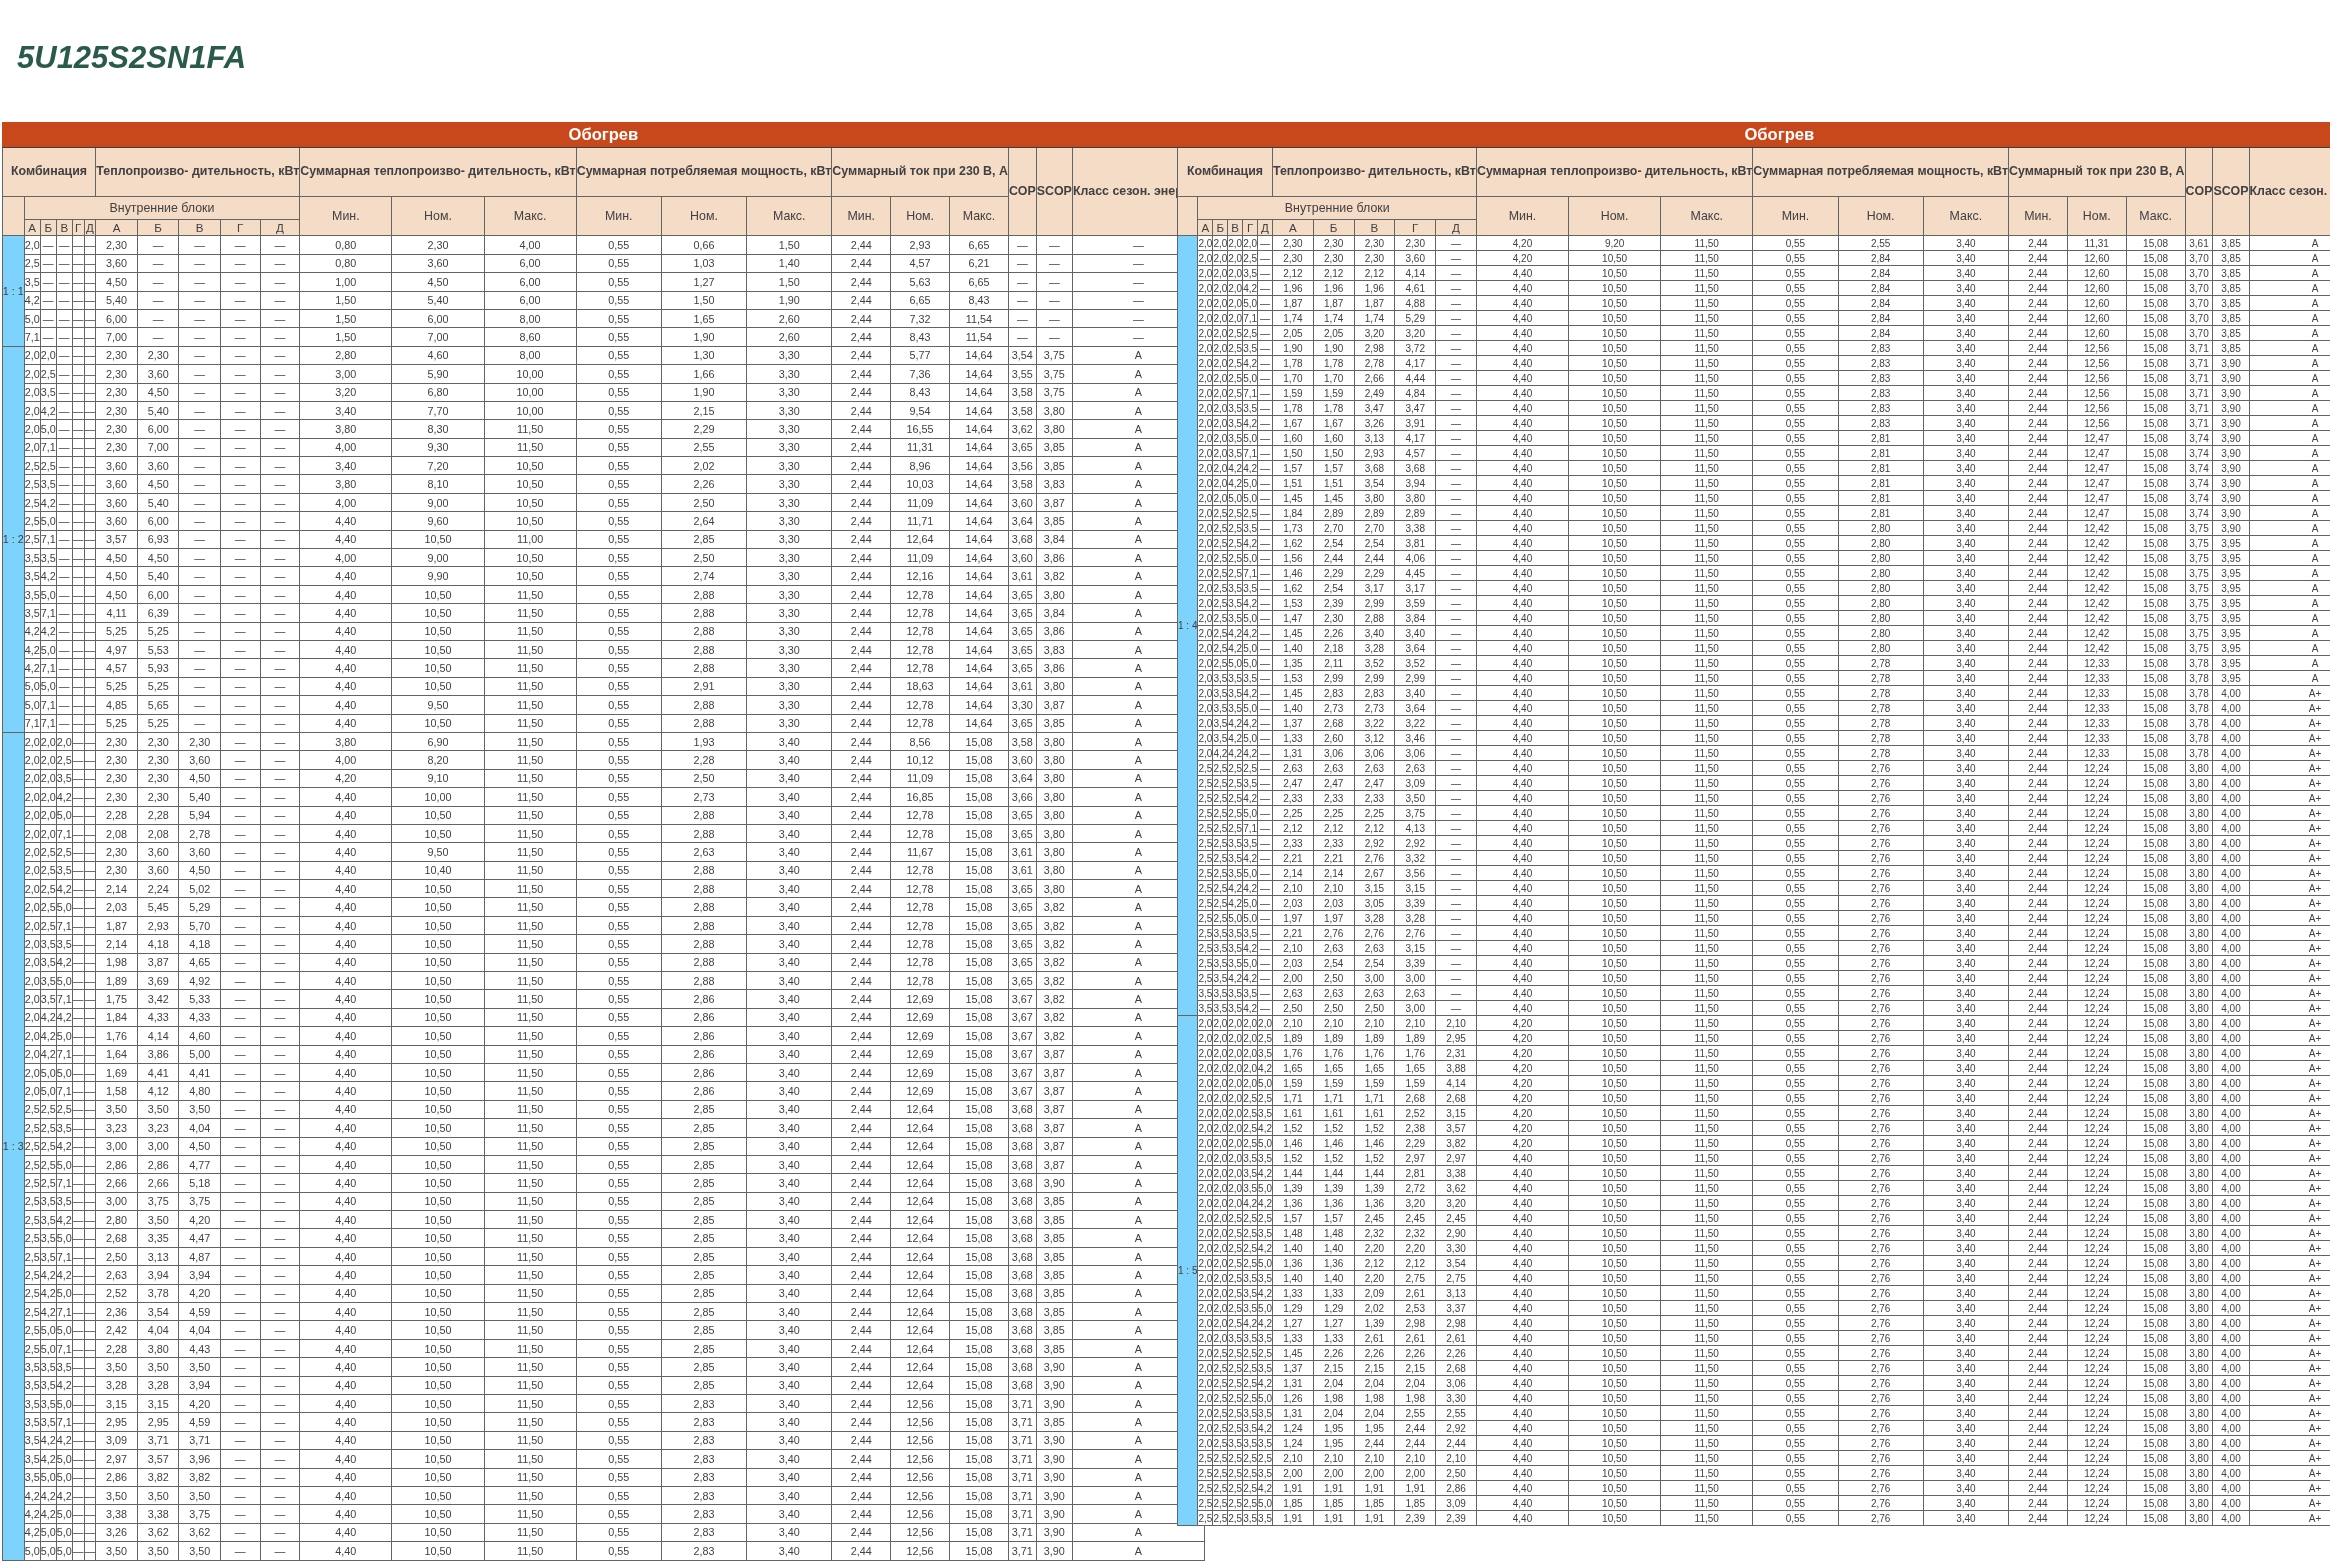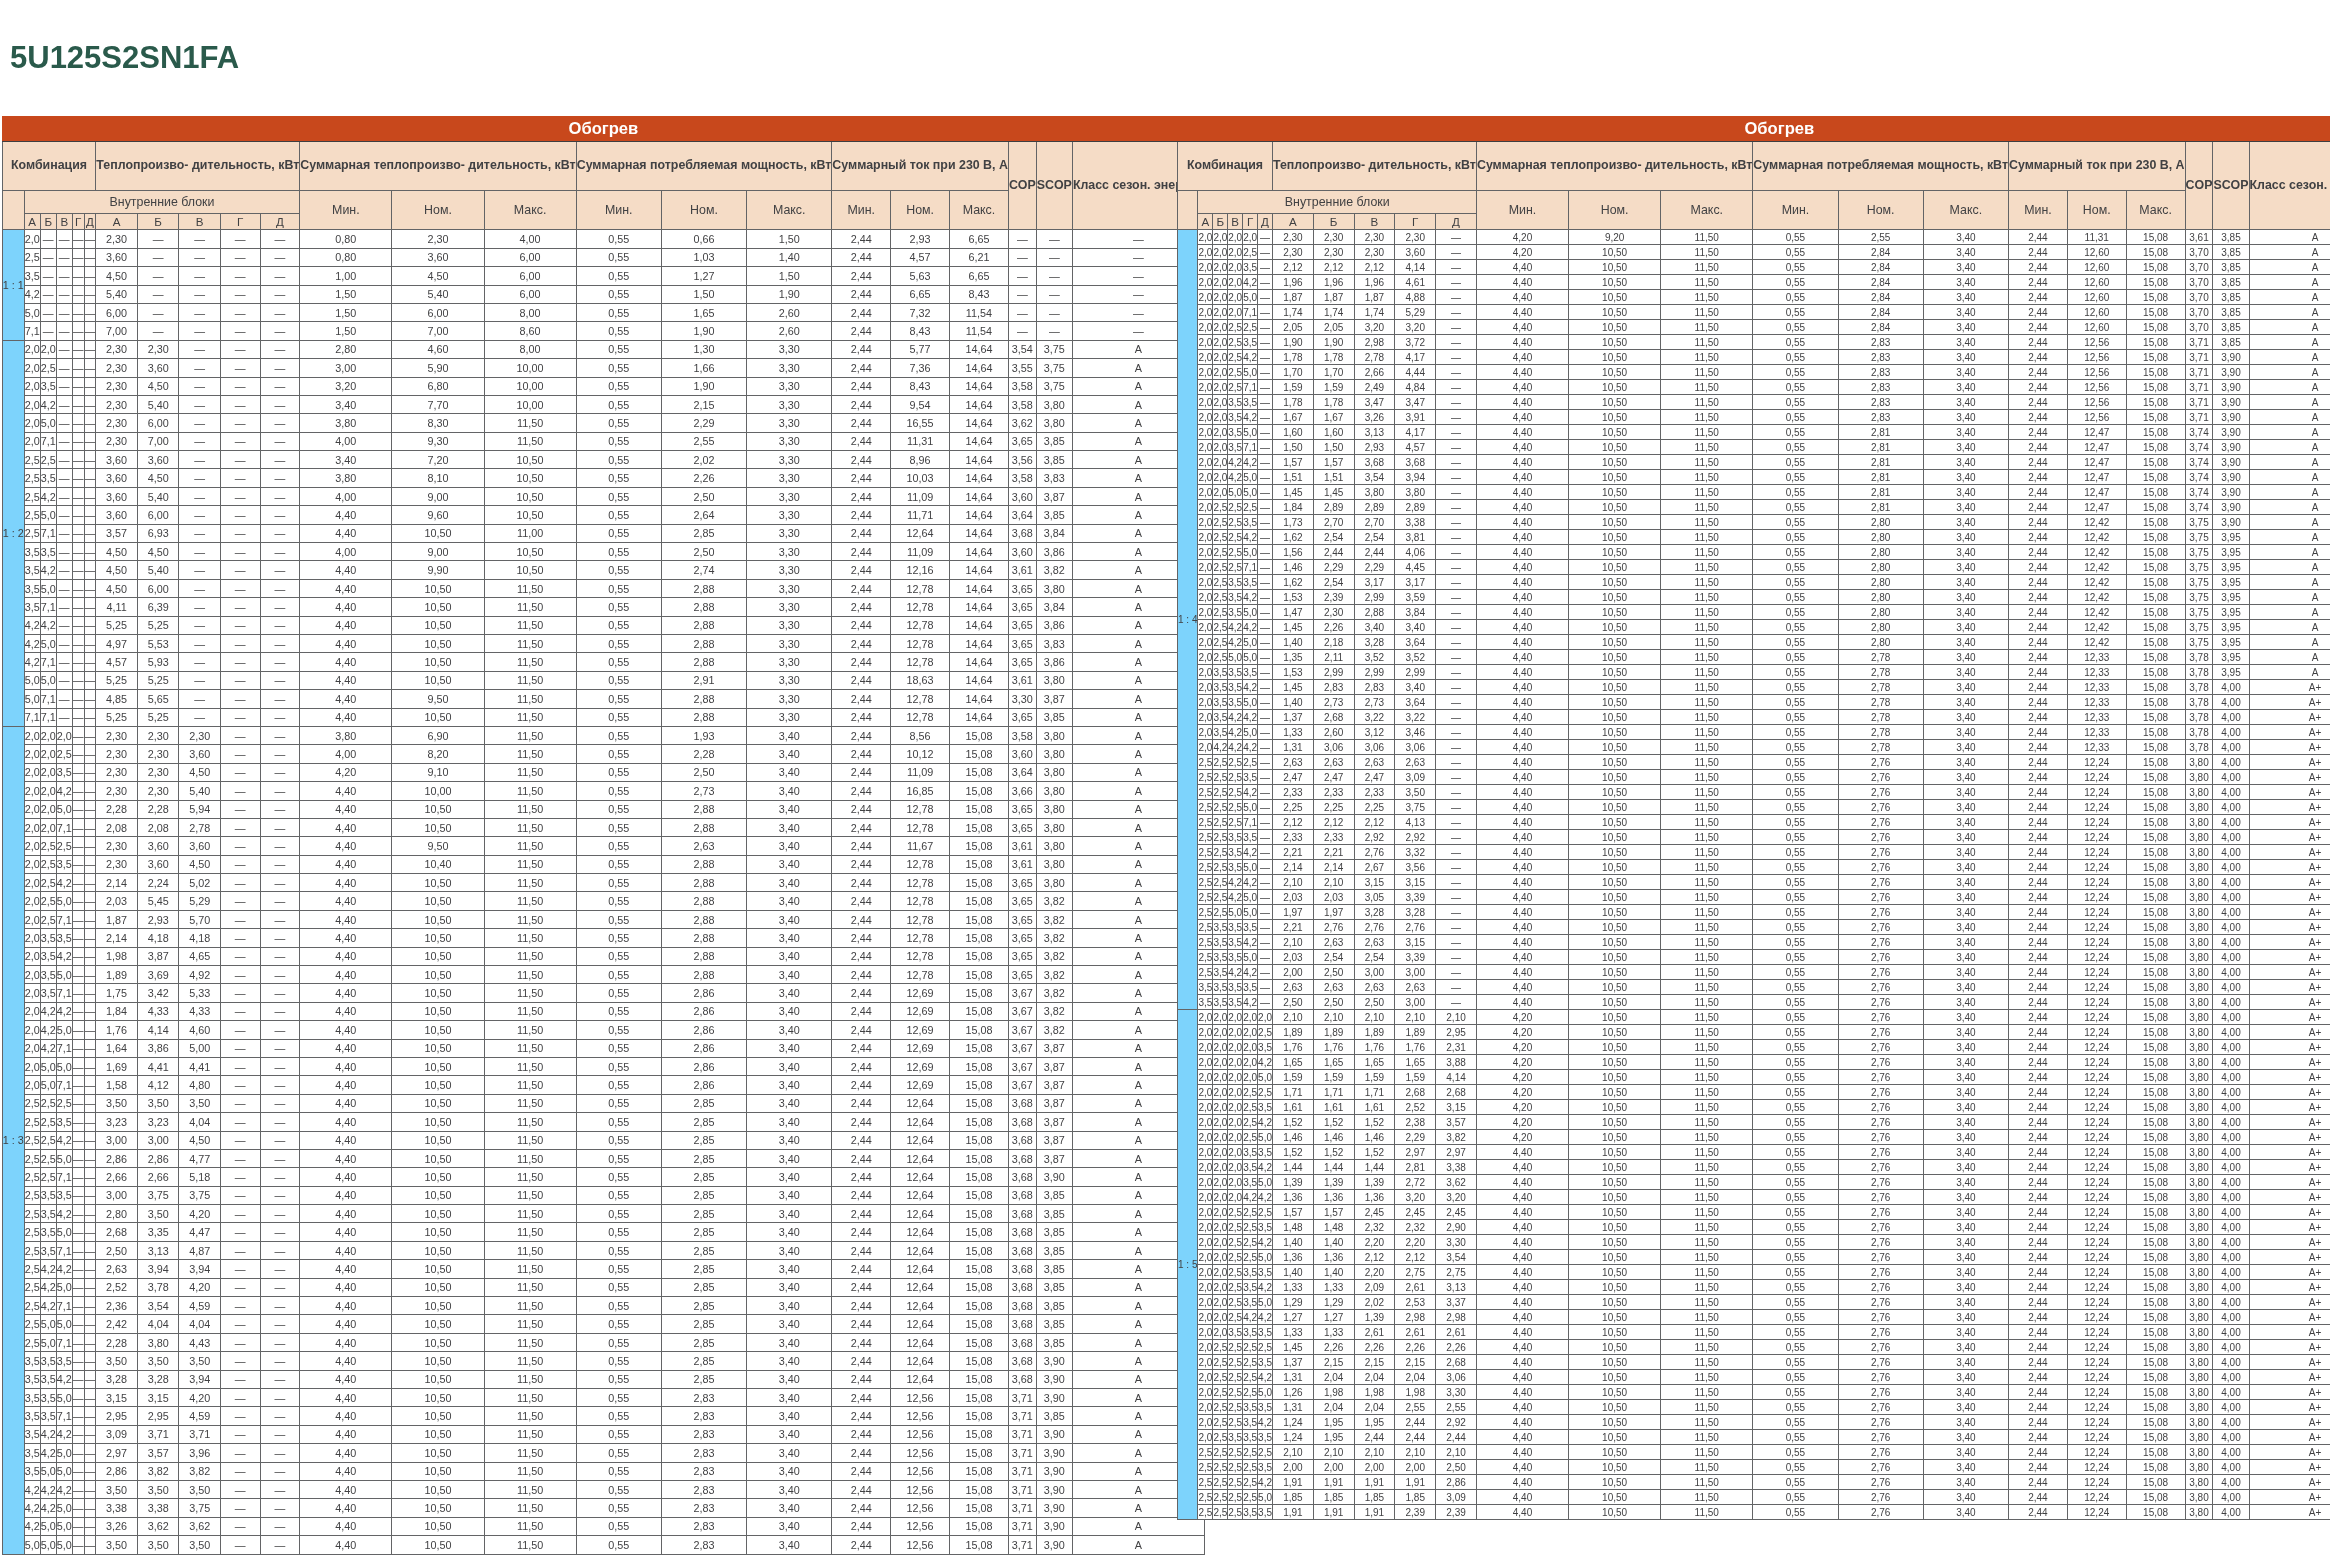--- a/index.html
+++ b/index.html
@@ -8,8 +8,8 @@
     font-family:"Liberation Sans", sans-serif;
   }
   .page-title{
-    position:absolute;left:10px;top:40px;font-size:31px;font-weight:bold;
-    color:#2a5a4b;letter-spacing:0px;
+    position:absolute;left:17px;top:40px;font-size:31px;font-weight:bold;
+    color:#2a5a4b;letter-spacing:0px;font-style:italic;
   }
   .twrap{position:absolute;top:116px}
   #left-wrap{left:1.7px;width:1166px}

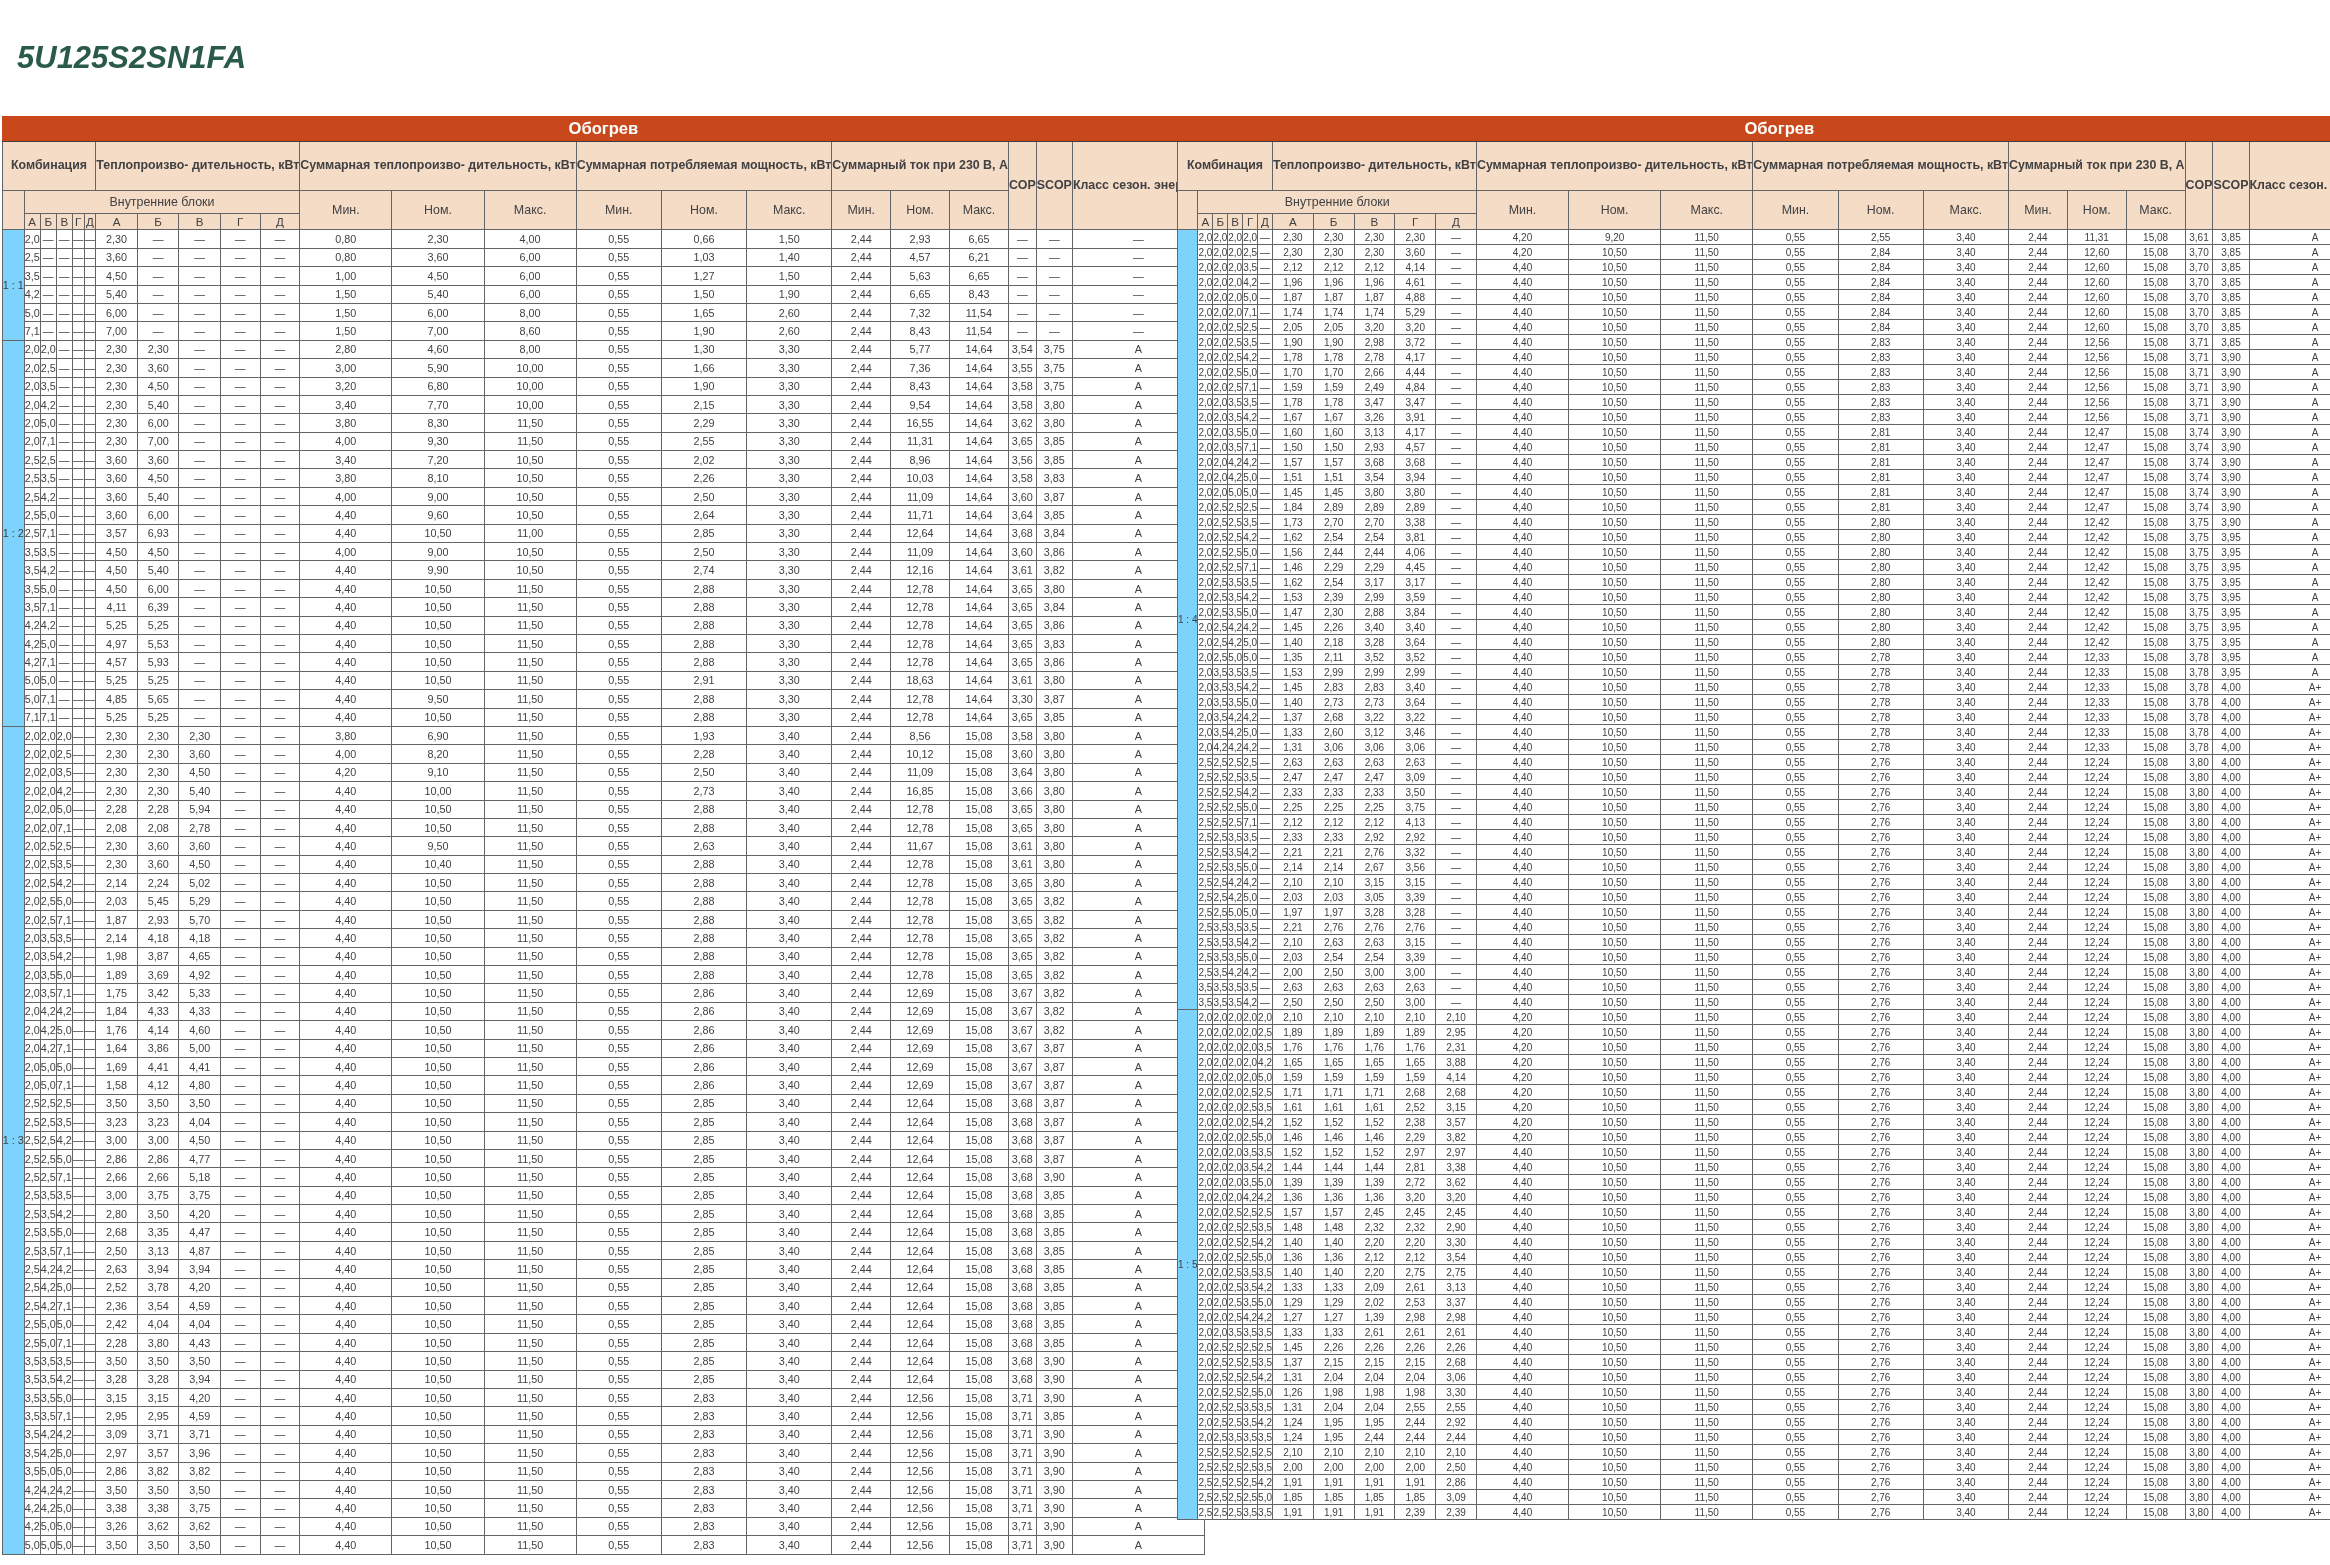--- a/index.html
+++ b/index.html
@@ -11,7 +11,7 @@
     position:absolute;left:17px;top:40px;font-size:31px;font-weight:bold;
     color:#2a5a4b;letter-spacing:0px;font-style:italic;
   }
-  .twrap{position:absolute;top:116px}
+  .twrap{position:absolute;top:122px}
   #left-wrap{left:1.7px;width:1166px}
   #right-wrap{left:1177px;width:1149px}
   table.grid{border-collapse:collapse;table-layout:fixed;border:1.7px solid #3e3e40;background:#fff}

